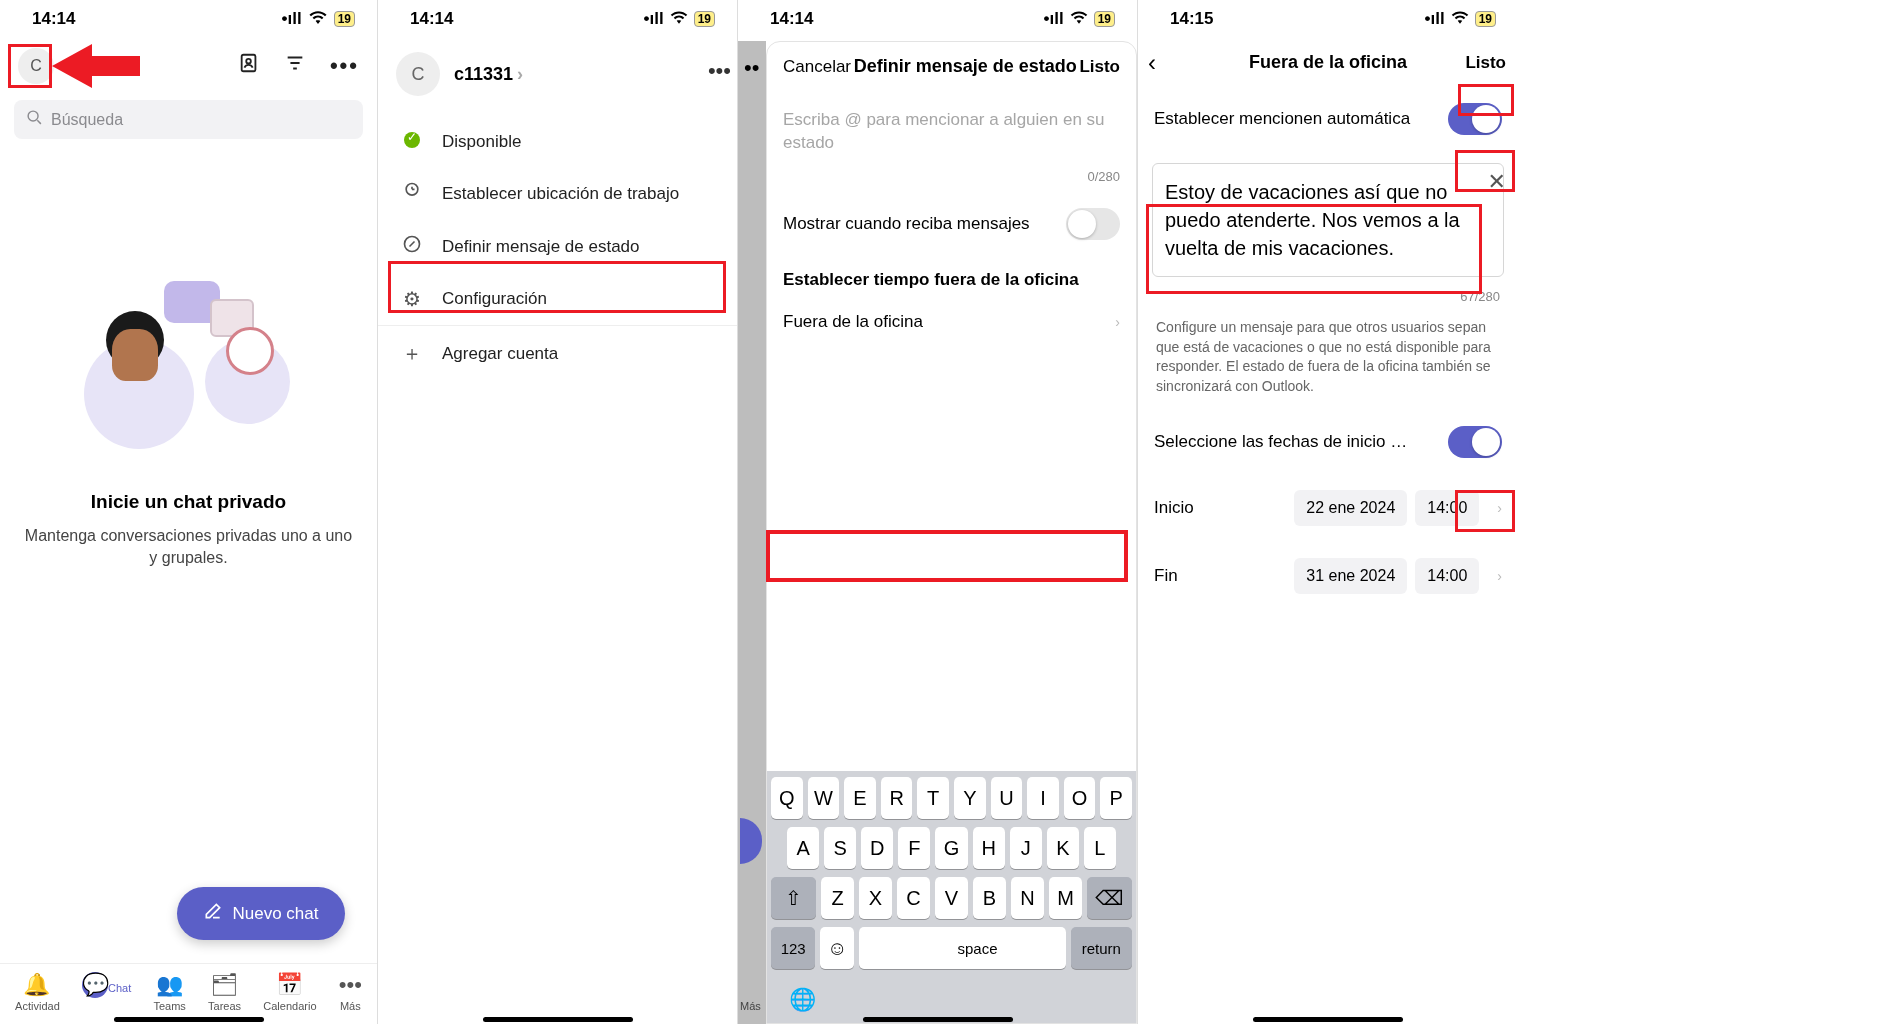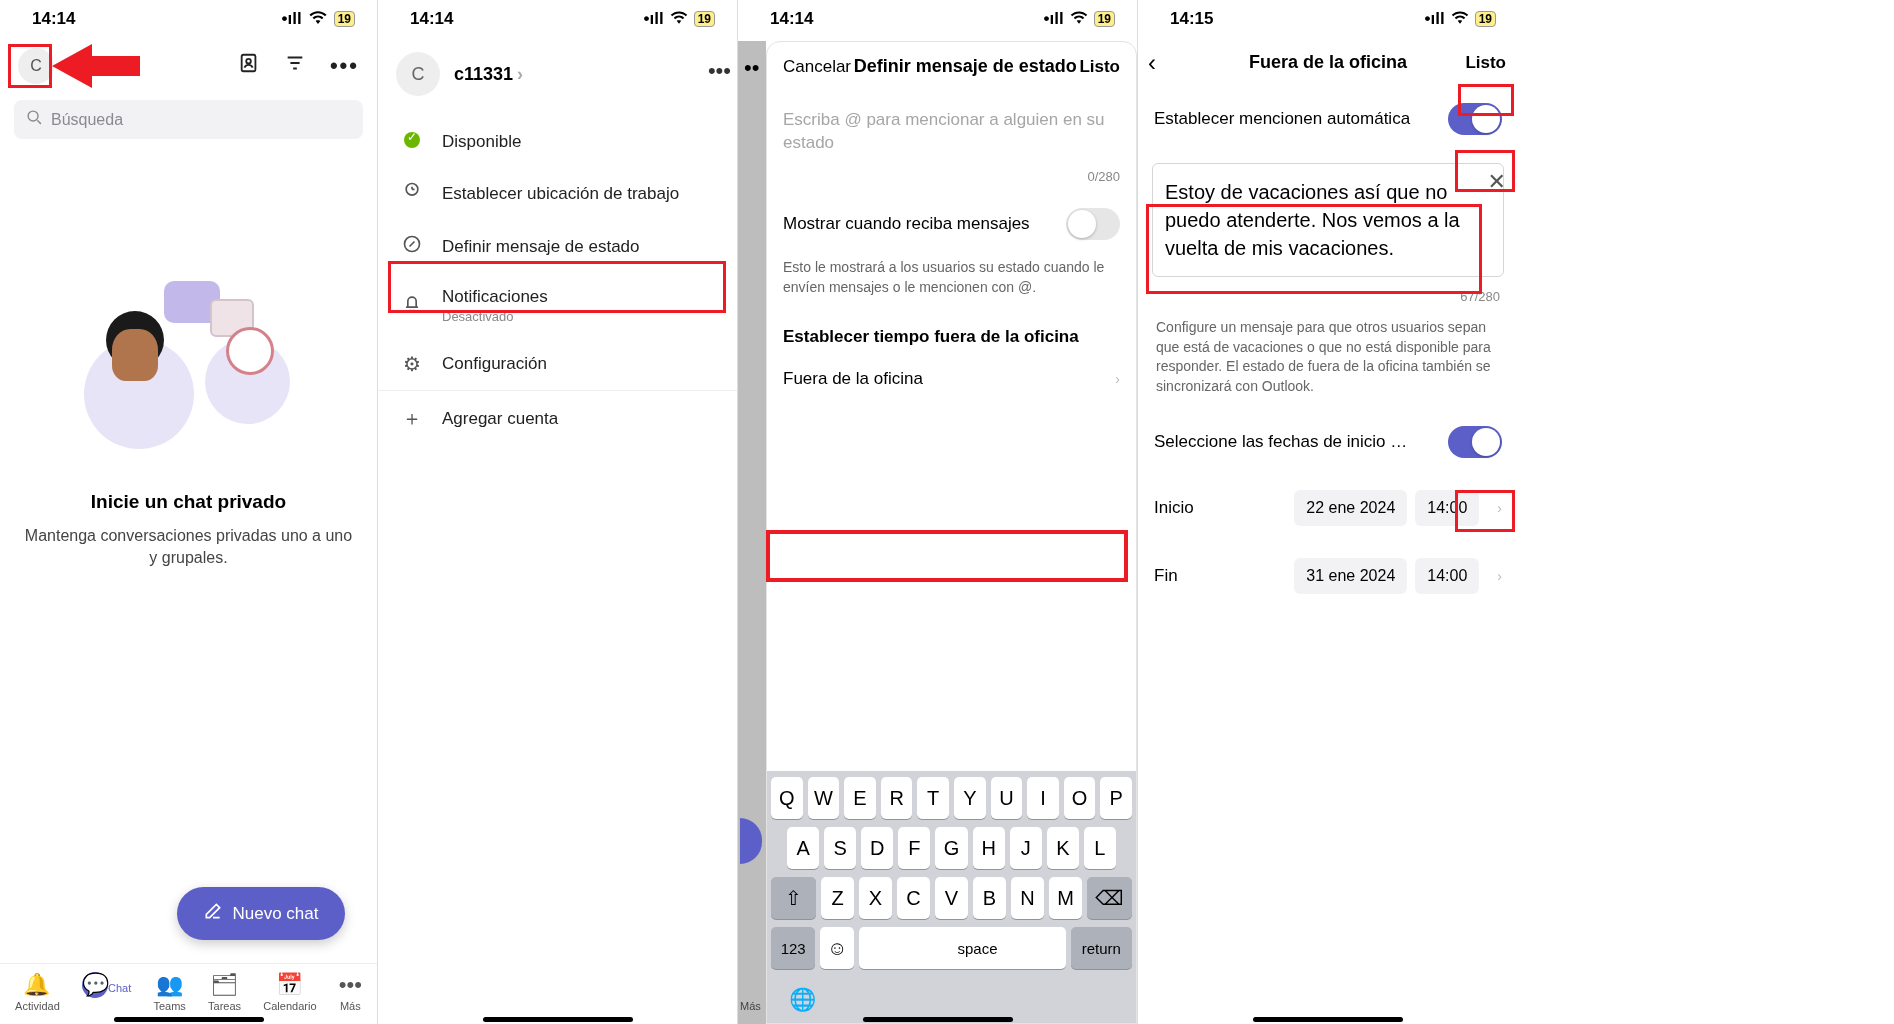--- a/index.html
+++ b/index.html
@@ -328,7 +328,6 @@
       <span>Mostrar cuando reciba mensajes</span>
       <span class="toggle"></span>
     </div>
-    <div class="note">Esto le mostrará a los usuarios su estado cuando le envíen mensajes o le mencionen con @.</div>
 
 
     <div class="sect-title">Establecer tiempo fuera de la oficina</div>

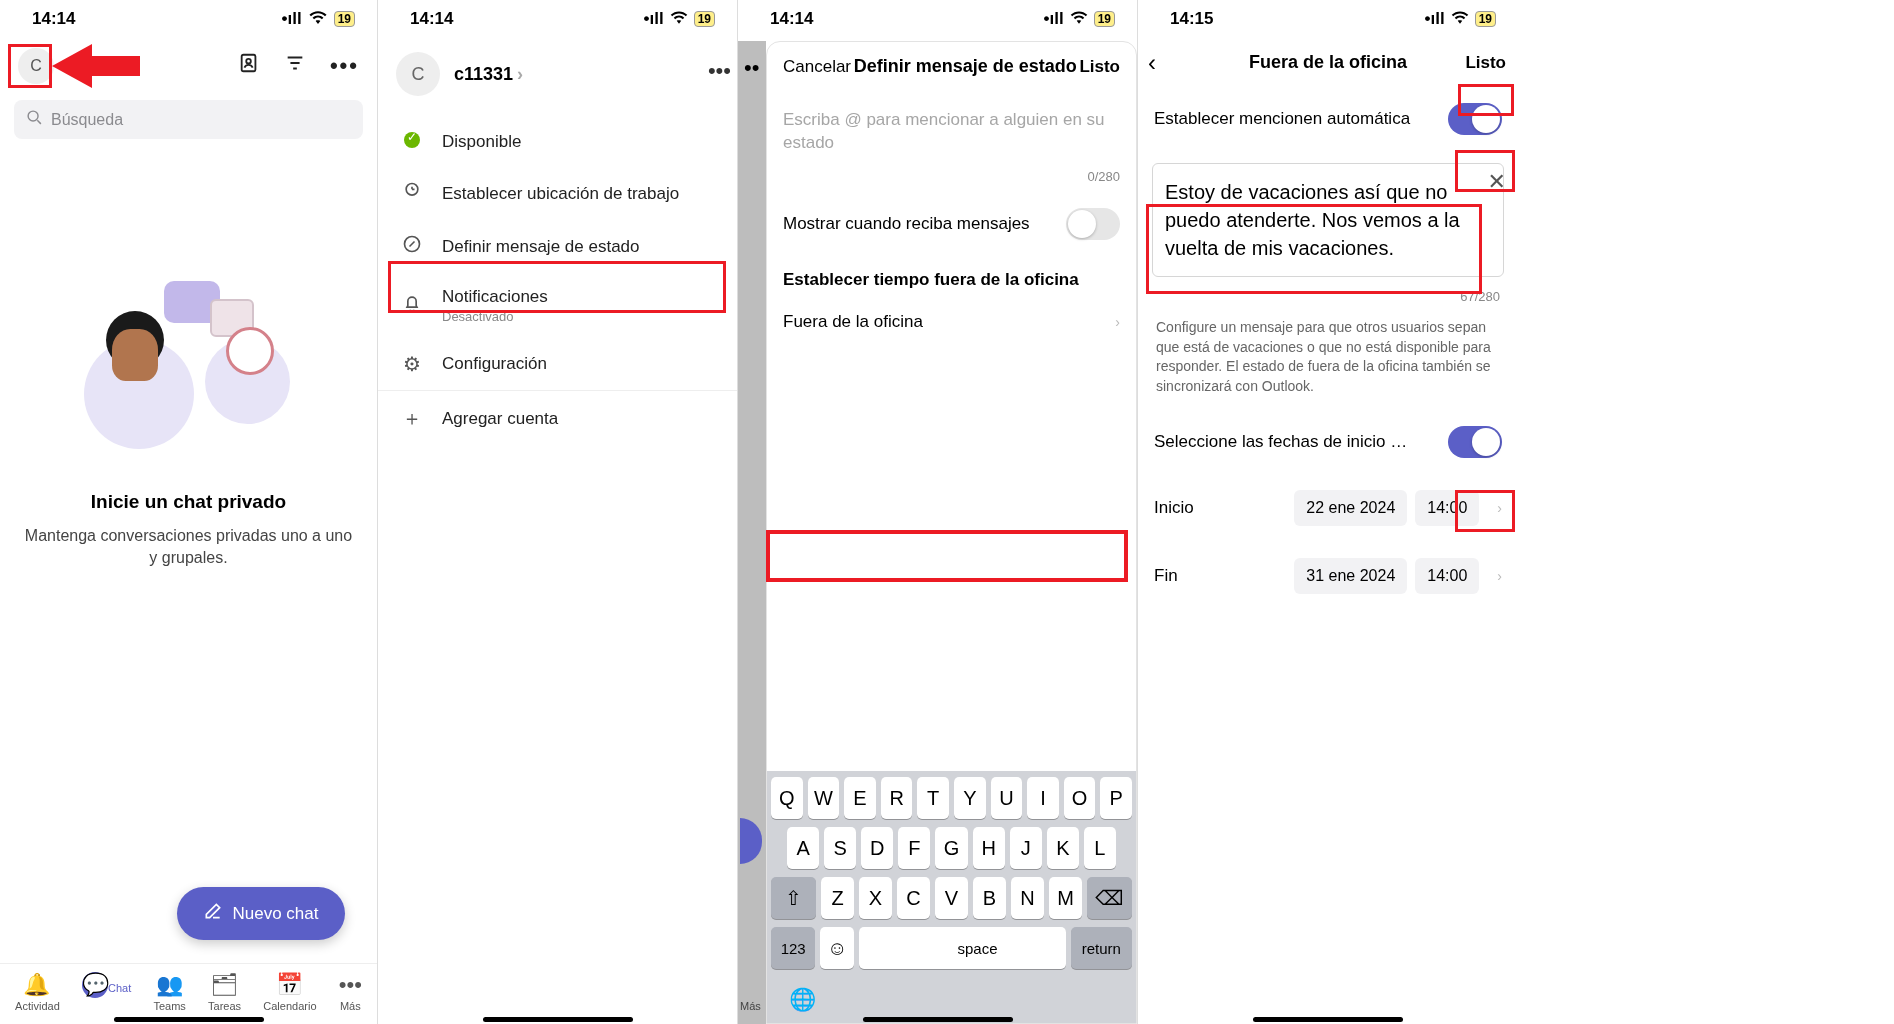--- a/index.html
+++ b/index.html
@@ -269,15 +269,6 @@
             <path d="M9 15l6-6M9 9h0"></path>
           </svg></span>
       <span>Definir mensaje de estado</span>
-    </div>
-    <div class="item">
-      <span class="mi"><svg width="20" height="20" viewBox="0 0 24 24" fill="none" stroke="#555" stroke-width="2">
-            <path d="M6 17h12l-1-2v-5a5 5 0 10-10 0v5zM10 20a2 2 0 004 0"></path>
-          </svg></span>
-      <div>
-        <div>Notificaciones</div>
-        <div class="sub">Desactivado</div>
-      </div>
     </div>
     <div class="item">
       <span class="mi">⚙</span>

